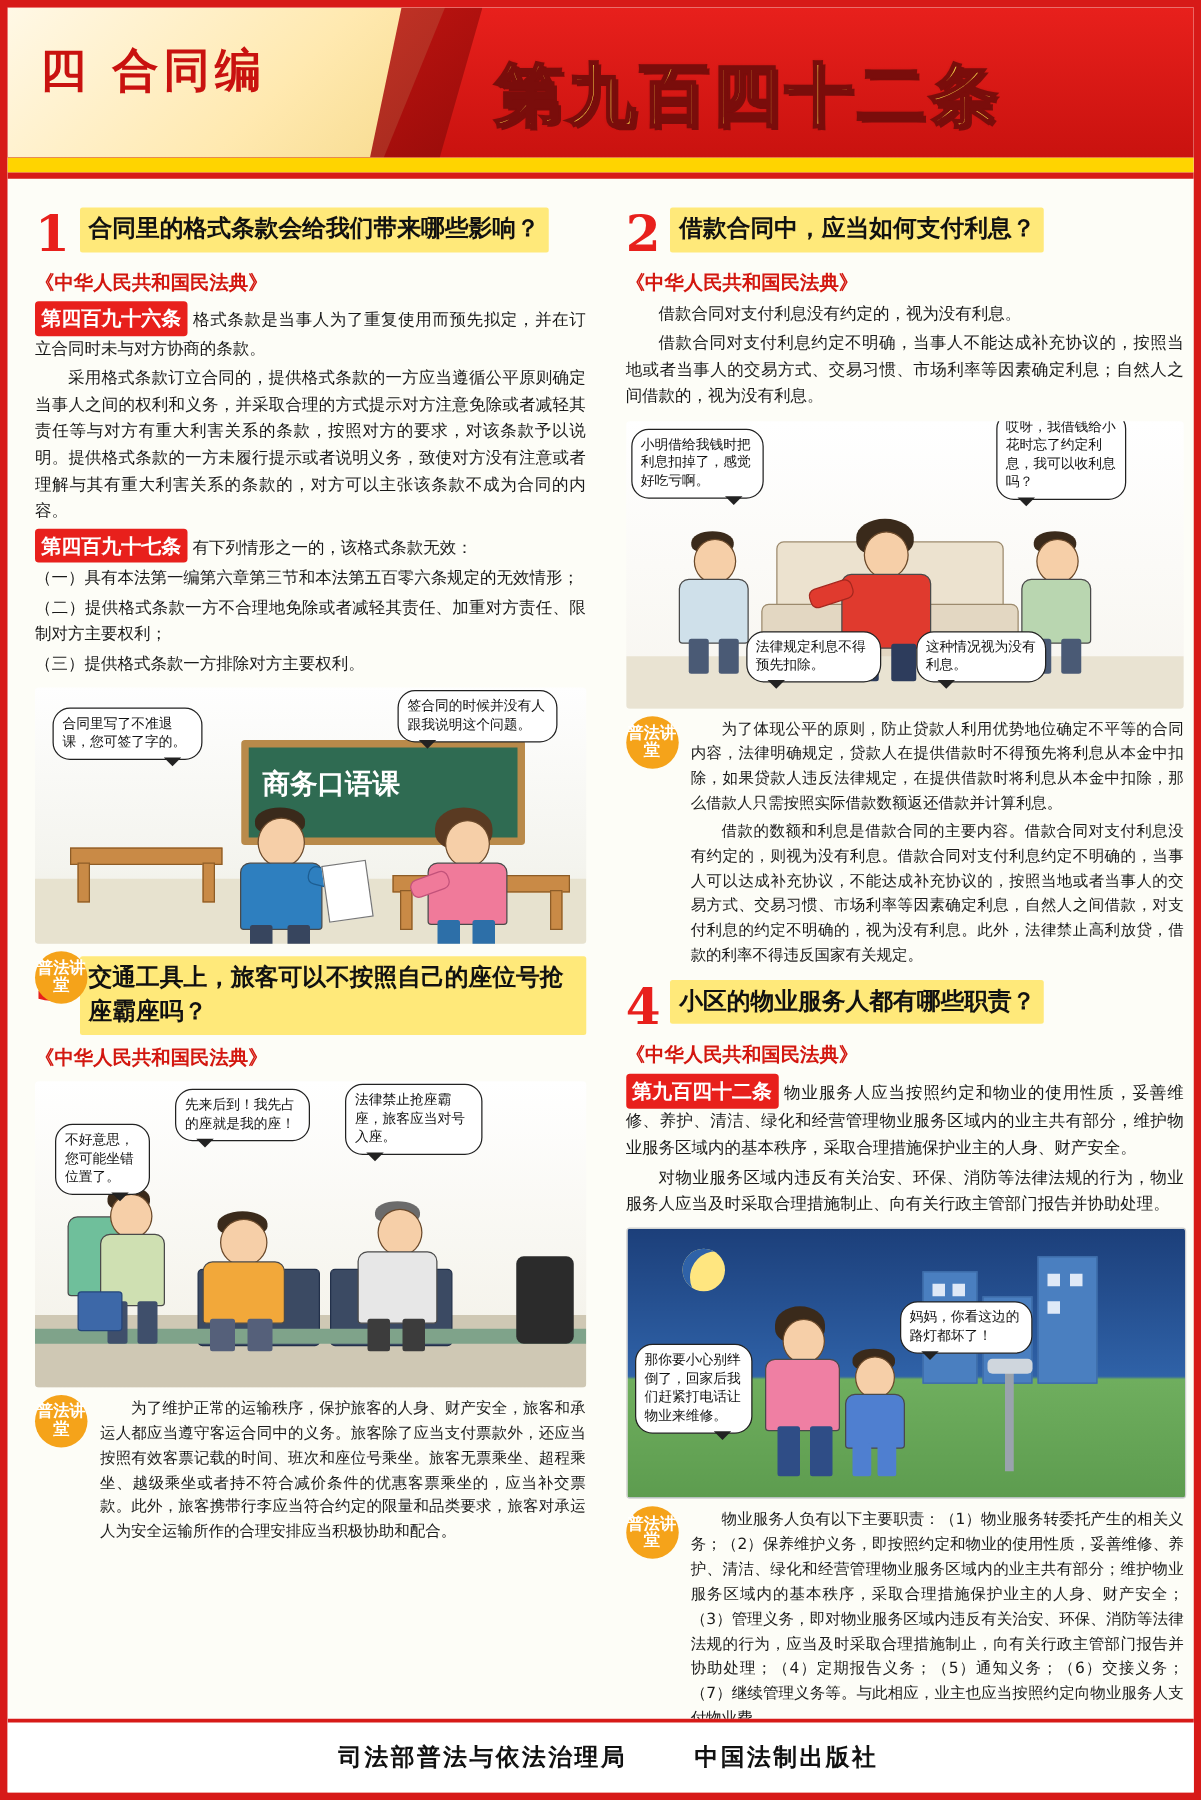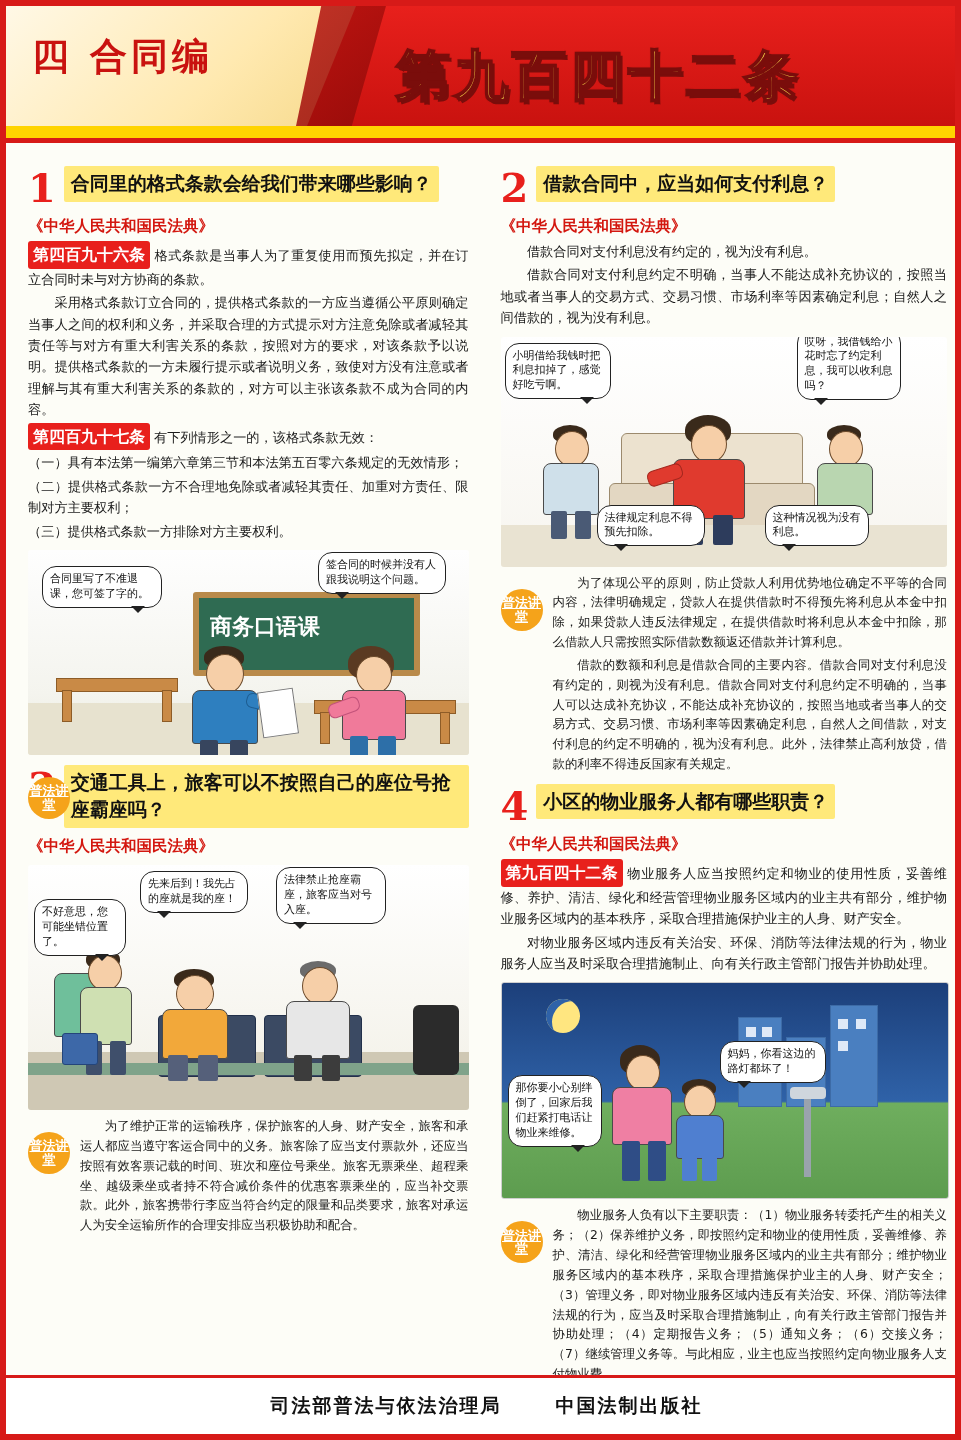--- a/index.html
+++ b/index.html
@@ -335,7 +335,7 @@
           <div class="bubble b-tail-br" style="left:4px;top:6px;width:106px;">小明借给我钱时把利息扣掉了，感觉好吃亏啊。</div>
           <div class="bubble b-tail-bl" style="left:296px;top:-8px;width:104px;">哎呀，我借钱给小花时忘了约定利息，我可以收利息吗？</div>
           <div class="bubble b-tail-bl" style="left:96px;top:168px;width:108px;">法律规定利息不得预先扣除。</div>
-          <div class="bubble b-tail-bl" style="left:232px;top:168px;width:104px;margin-left:32px;">这种情况视为没有利息。</div>
+          <div class="bubble b-tail-bl" style="left:232px;top:168px;width:104px;">这种情况视为没有利息。</div>
         </div>
 
         <div class="commentary">

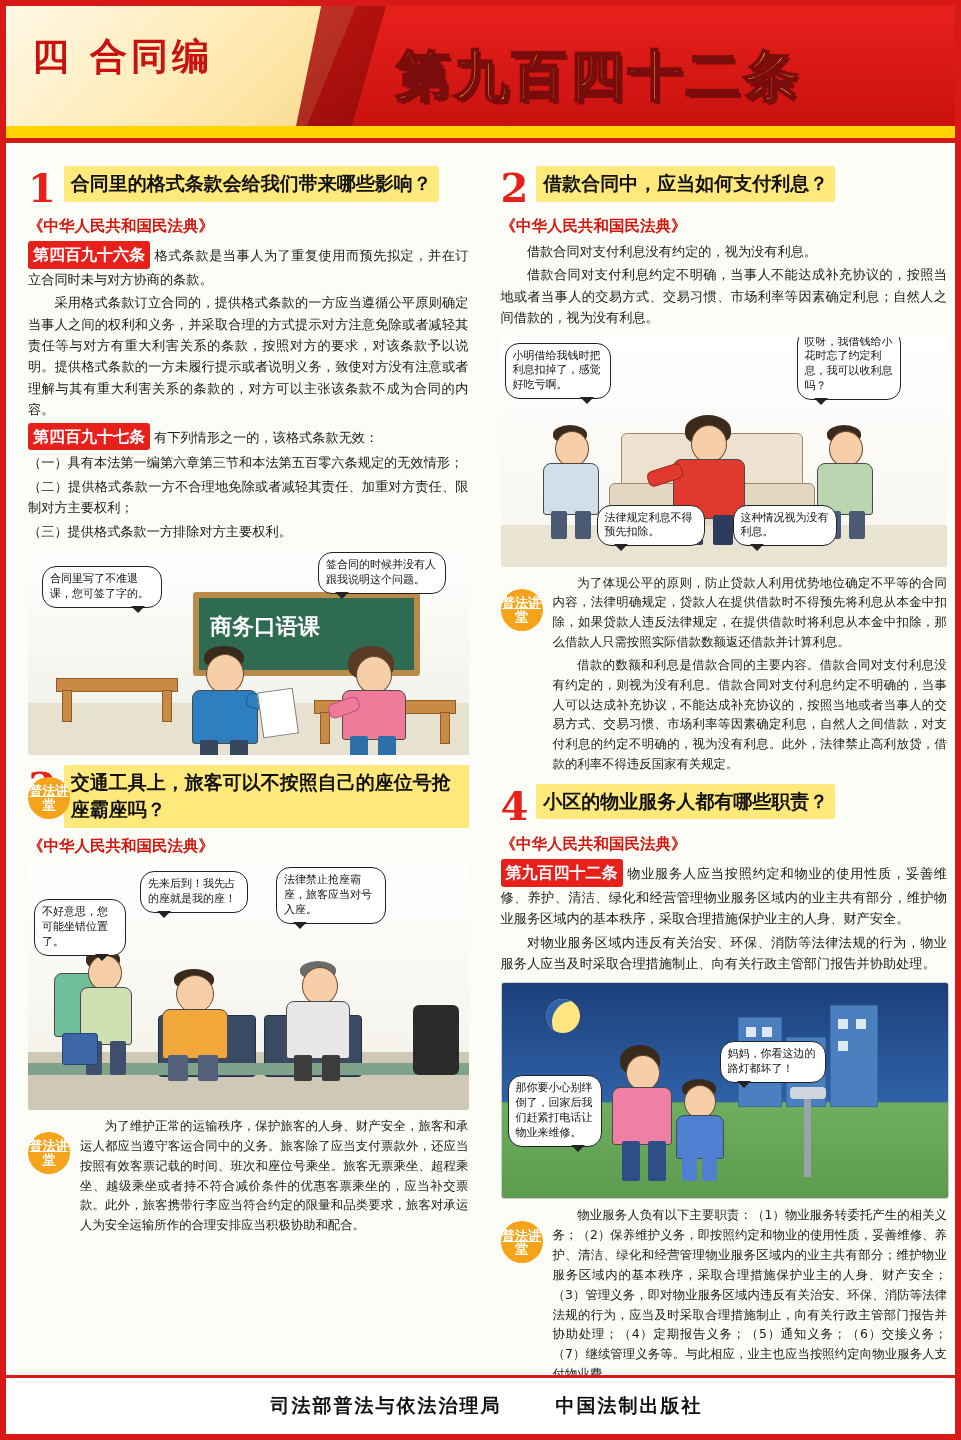--- a/index.html
+++ b/index.html
@@ -145,11 +145,10 @@
   
   .commentary{position:relative;margin-top:6px;padding-left:52px;}
   .stamp{
-    position:absolute;left:0;top:16px;width:42px;height:42px;border-radius:50%;
+    position:absolute;left:0;top:0;width:42px;height:42px;border-radius:50%;
     background:#f5a31a;color:#fff;font-size:13px;font-weight:bold;line-height:1.05;
     display:flex;align-items:center;justify-content:center;text-align:center;
     font-family:"DejaVu Serif","Liberation Serif",serif;
-    text-decoration:underline;
   }
   .stamp span{display:block;}
   .commentary p{font-size:12.4px;line-height:1.6;margin:0 0 3px 0;text-indent:2em;text-align:justify;}

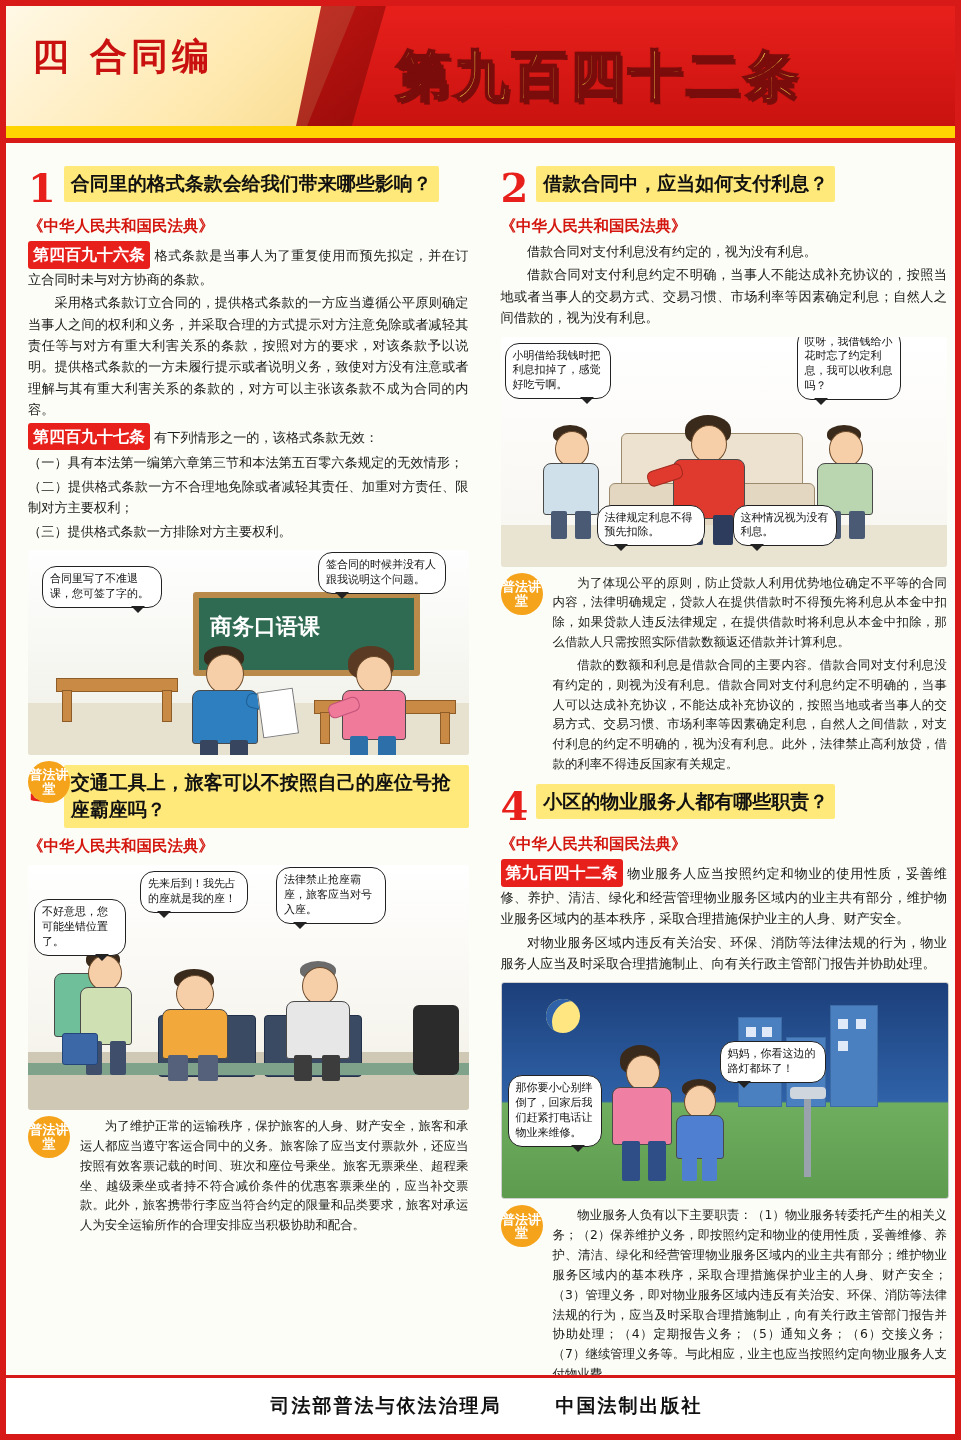--- a/index.html
+++ b/index.html
@@ -277,7 +277,7 @@
             <div class="leg" style="left:294px;top:190px;width:18px;height:26px;background:#3c3c3c;"></div>
           </div>
           <div style="position:absolute;right:10px;top:140px;width:46px;height:70px;background:#2b2b2b;border-radius:6px;"></div>
-          <div class="bubble b-tail-br" style="left:6px;top:34px;width:92px;">不好意思，您可能坐错位置了。</div>
+          <div class="bubble b-tail-br" style="left:16px;top:34px;width:76px;">不好意思，您可能坐错位置了。</div>
           <div class="bubble b-tail-bl" style="left:112px;top:6px;width:108px;">先来后到！我先占的座就是我的座！</div>
           <div class="bubble b-tail-bl" style="left:248px;top:2px;width:110px;">法律禁止抢座霸座，旅客应当对号入座。</div>
         </div>

